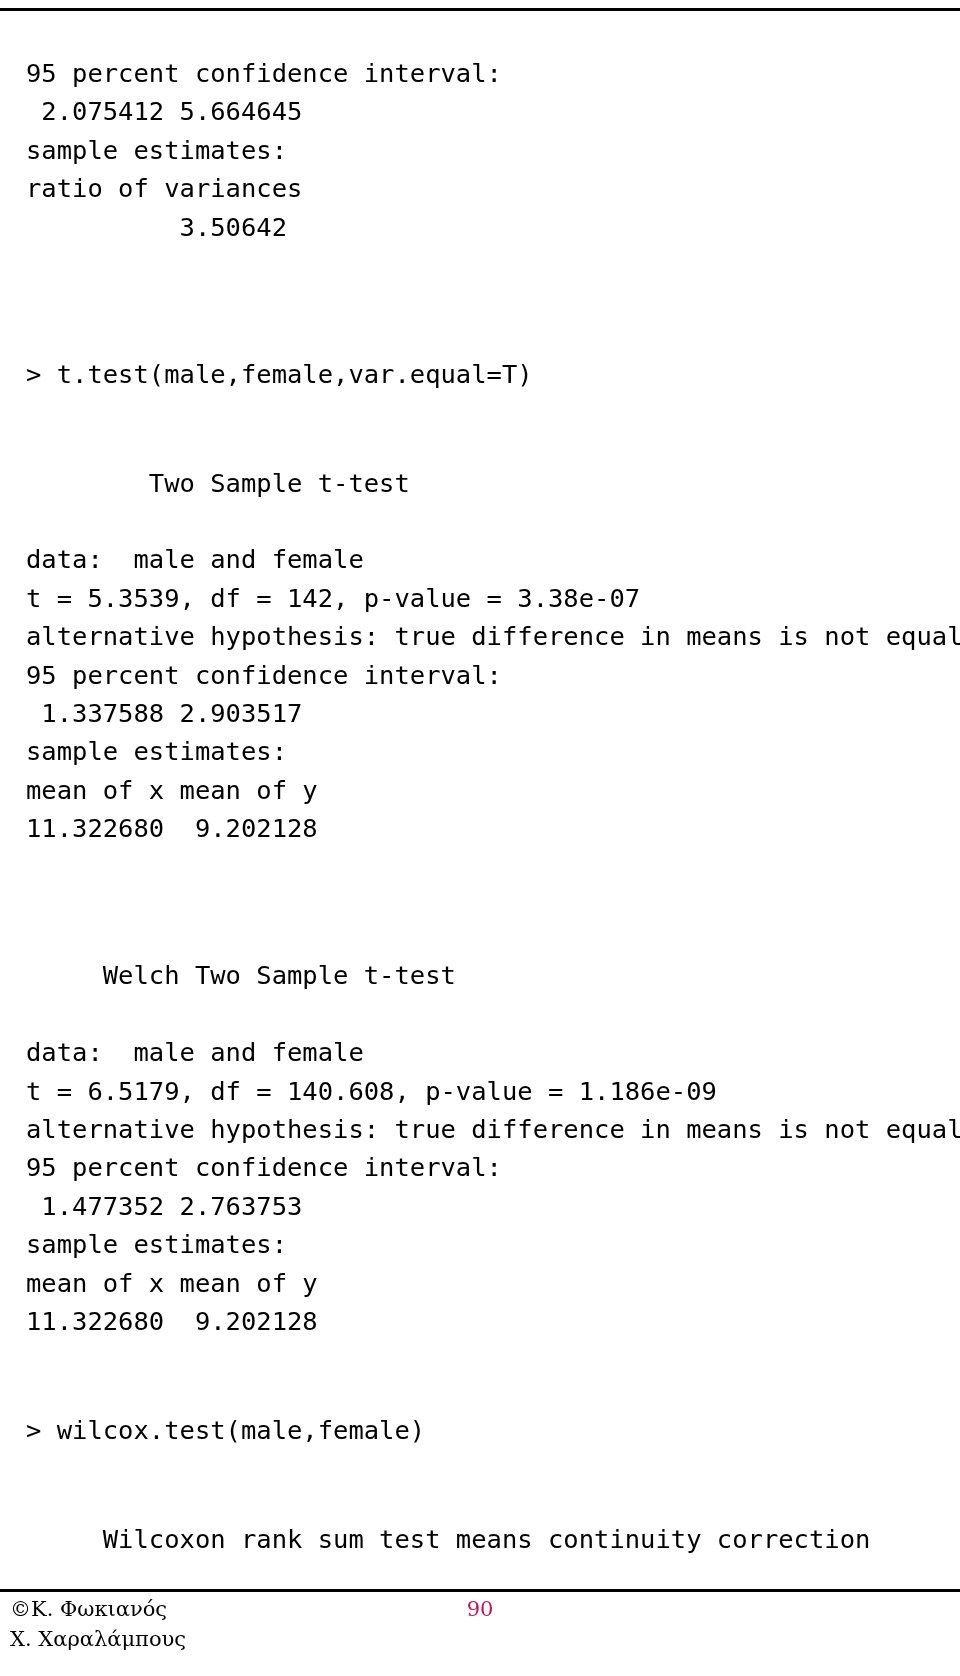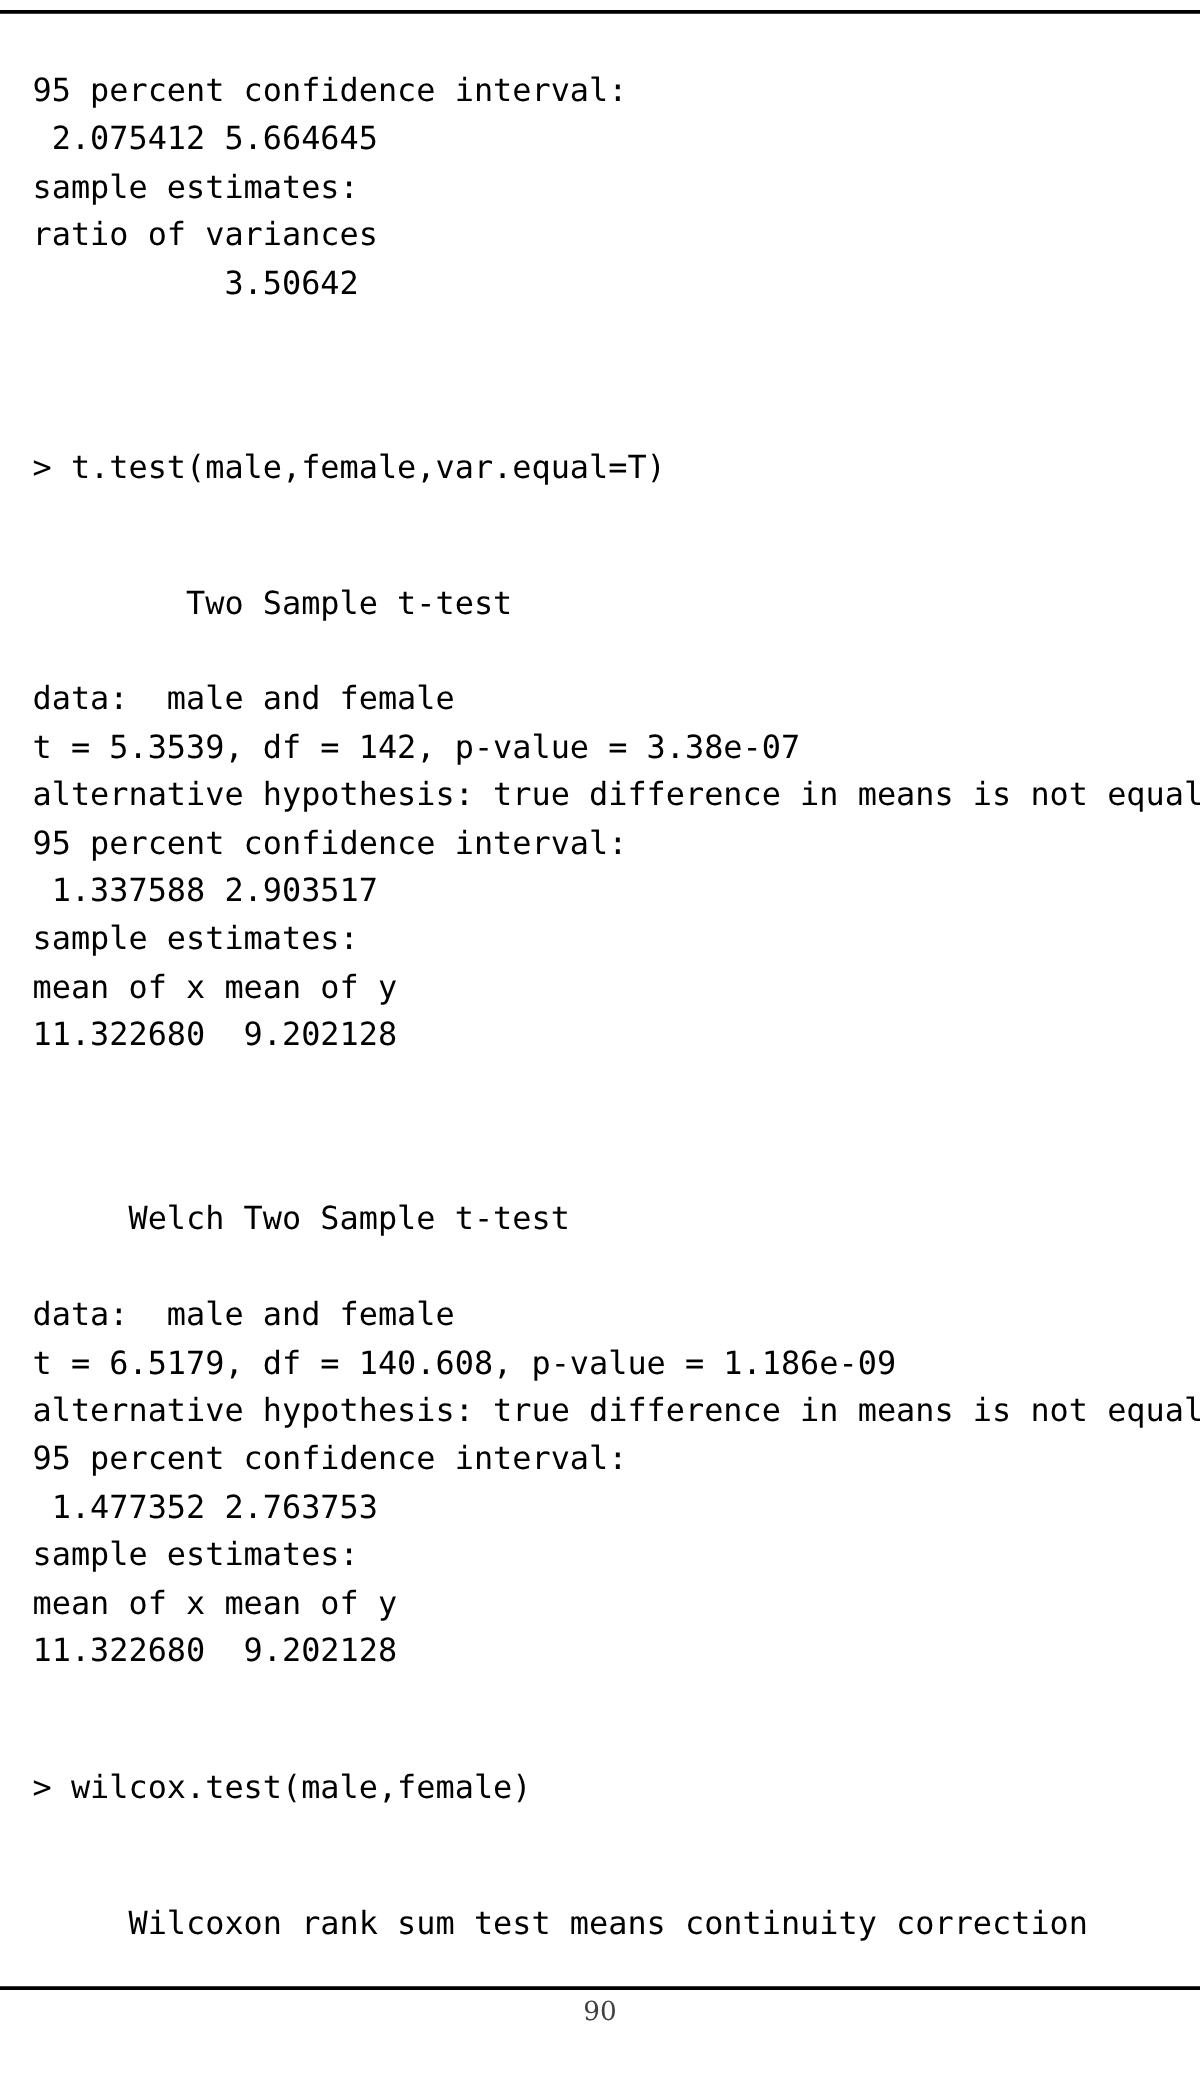--- a/index.html
+++ b/index.html
@@ -140,6 +140,8 @@
   <div class="rule-bottom"></div>
 
   <div class="footer">
+    <div class="footer-left">©Κ. Φωκιανός
+Χ. Χαραλάμπους</div>
     <div class="footer-center">90</div>
   </div>
 

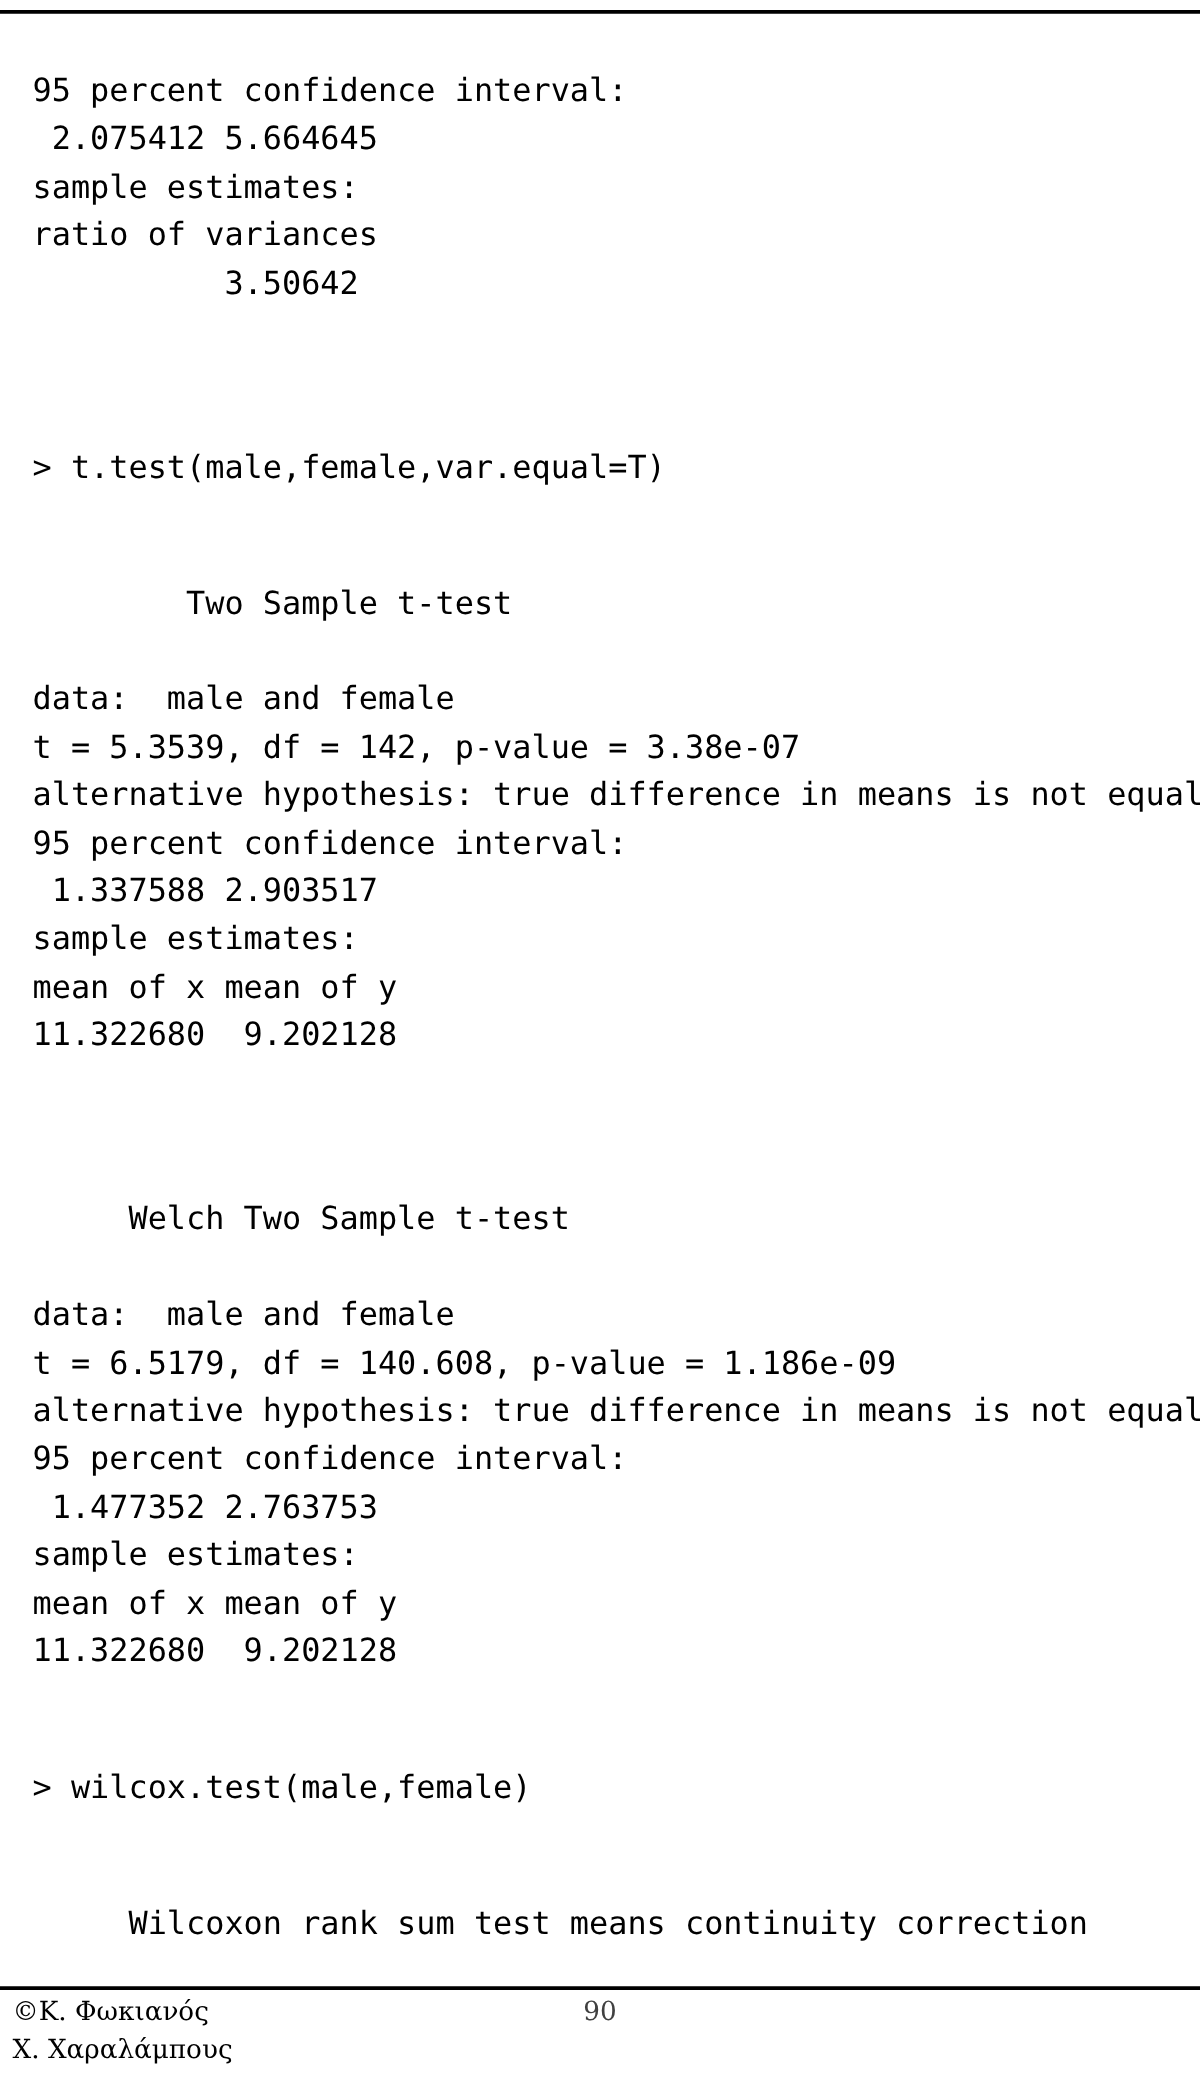--- a/index.html
+++ b/index.html
@@ -81,7 +81,7 @@
     font-family: "DejaVu Serif", serif;
     font-size: 21px;
     line-height: 30px;
-    color: #404040;
+    color: #be185d;
   }
 </style>
 </head>

